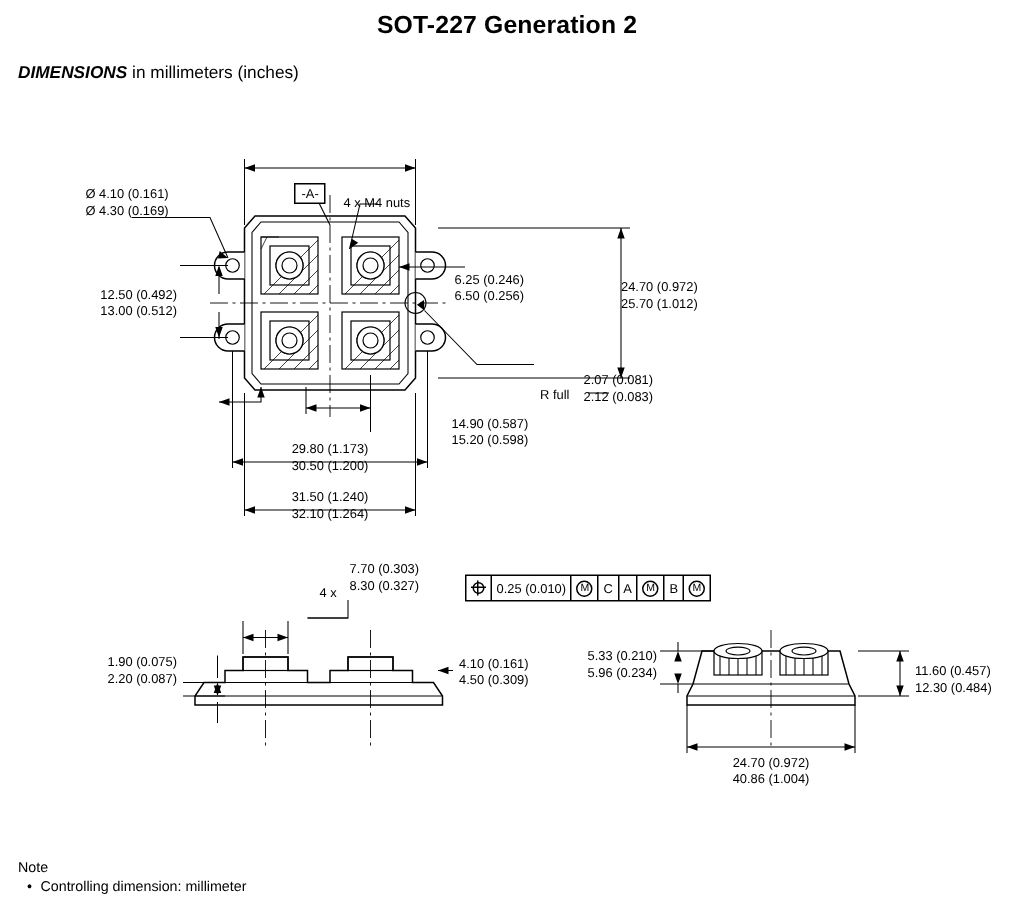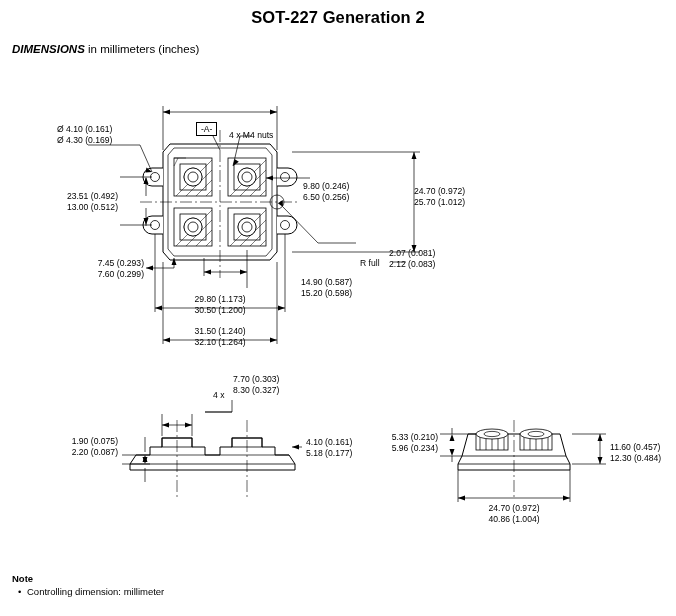--- a/index.html
+++ b/index.html
@@ -390,7 +390,7 @@
   </div>
 
   <div class="lbl" style="left:303px; top:181px;">
-    <div>9.80 (0.246)</div>
+    <div>6.25 (0.246)</div>
     <div>6.50 (0.256)</div>
   </div>
 

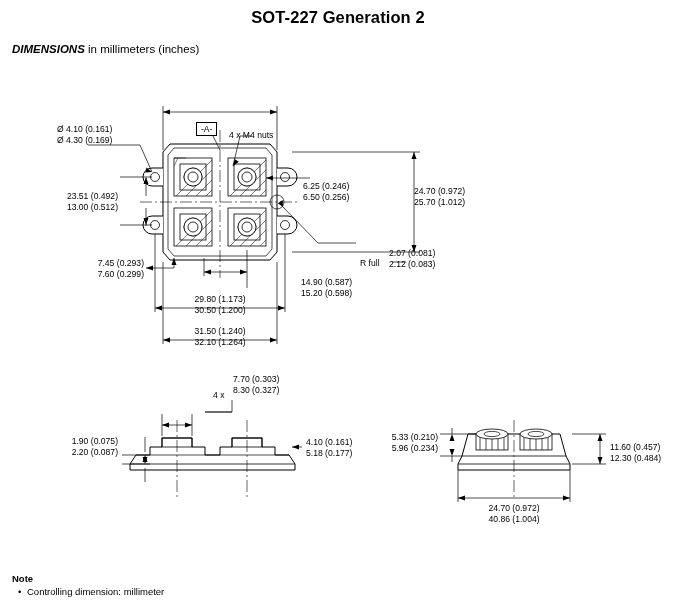--- a/index.html
+++ b/index.html
@@ -385,7 +385,7 @@
   <div class="datum-a-box">-A-</div>
 
   <div class="lbl right" style="left:42px; top:191px; width:76px;">
-    <div>23.51 (0.492)</div>
+    <div>12.50 (0.492)</div>
     <div>13.00 (0.512)</div>
   </div>
 

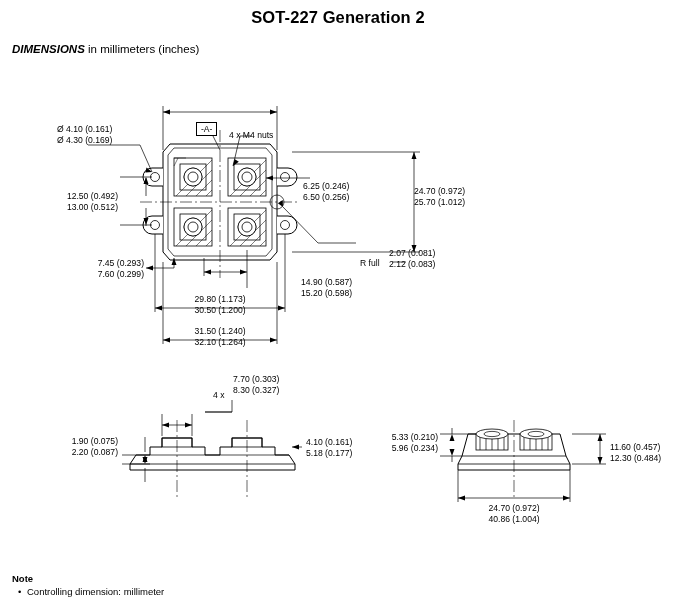--- a/index.html
+++ b/index.html
@@ -399,10 +399,6 @@
     <div>25.70 (1.012)</div>
   </div>
 
-  <div class="lbl right" style="left:58px; top:258px; width:86px;">
-    <div>7.45 (0.293)</div>
-    <div>7.60 (0.299)</div>
-  </div>
 
   <div class="lbl" style="left:360px; top:258px;">R full</div>
 

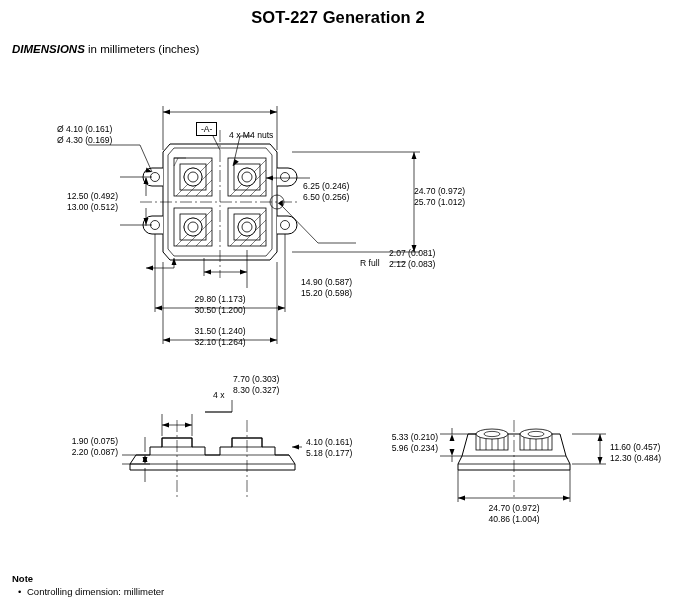--- a/index.html
+++ b/index.html
@@ -438,6 +438,26 @@
     <div>8.30 (0.327)</div>
   </div>
 
+  <div class="gdt-box">
+    <div class="gdt-cell">
+      <span class="pos-sym">
+          <span class="pos-ring"></span>
+        </span>
+    </div>
+    <div class="gdt-cell">0.25 (0.010)</div>
+    <div class="gdt-cell">
+      <span class="gdt-circ">M</span>
+    </div>
+    <div class="gdt-cell">C</div>
+    <div class="gdt-cell">A</div>
+    <div class="gdt-cell">
+      <span class="gdt-circ">M</span>
+    </div>
+    <div class="gdt-cell">B</div>
+    <div class="gdt-cell">
+      <span class="gdt-circ">M</span>
+    </div>
+  </div>
 
   <div class="lbl right" style="left:362px; top:432px; width:76px;">
     <div>5.33 (0.210)</div>

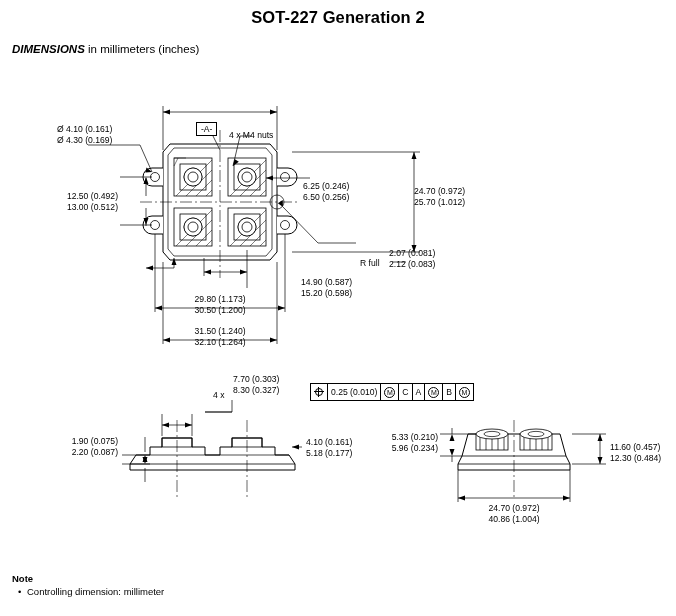--- a/index.html
+++ b/index.html
@@ -429,7 +429,7 @@
 
   <div class="lbl" style="left:306px; top:437px;">
     <div>4.10 (0.161)</div>
-    <div>5.18 (0.177)</div>
+    <div>4.50 (0.309)</div>
   </div>
 
   <div class="lbl" style="left:213px; top:390px;">4 x</div>

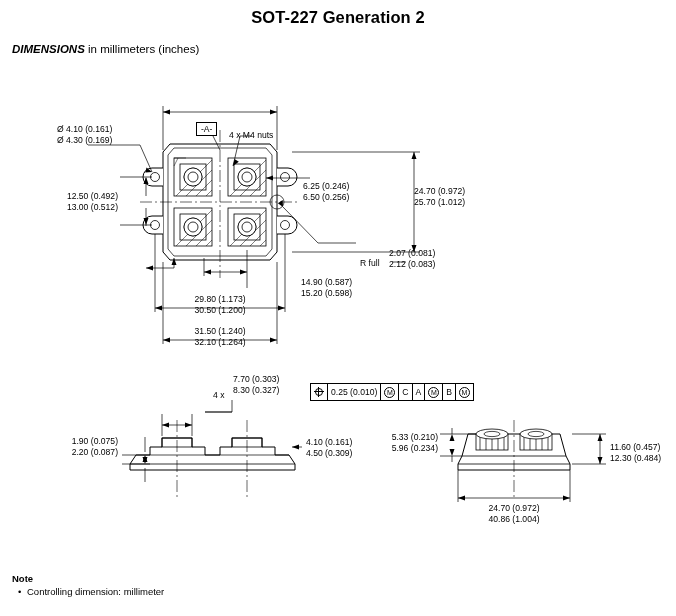--- a/index.html
+++ b/index.html
@@ -46,7 +46,7 @@
     left: 12px;
     top: 573px;
     font-size: 9.5px;
-    font-weight: bold;
+    font-weight: normal;
   }
   .note-item {
     position: absolute;

